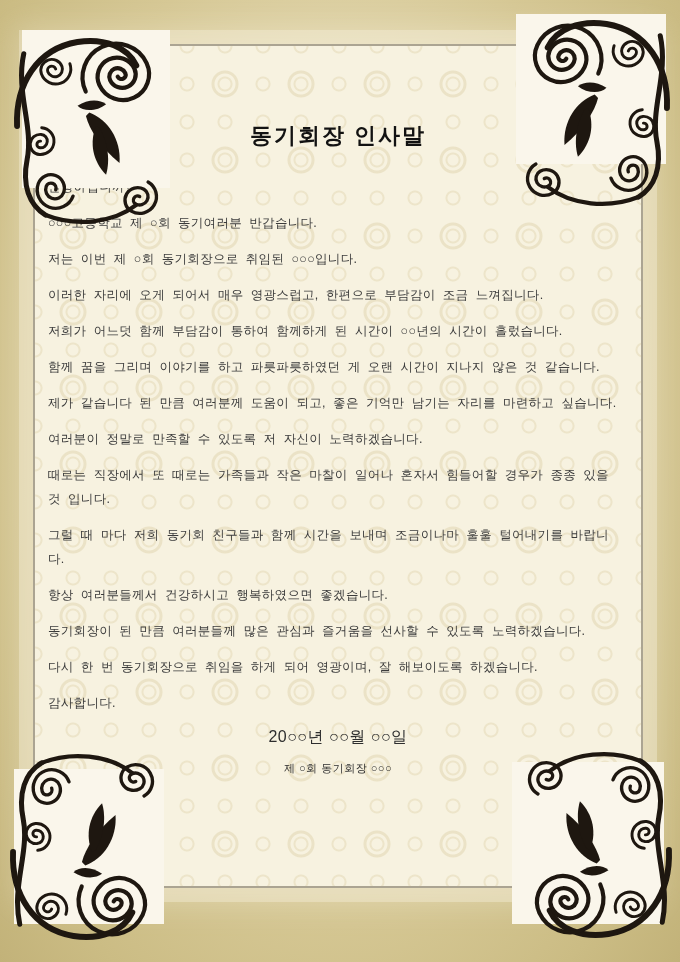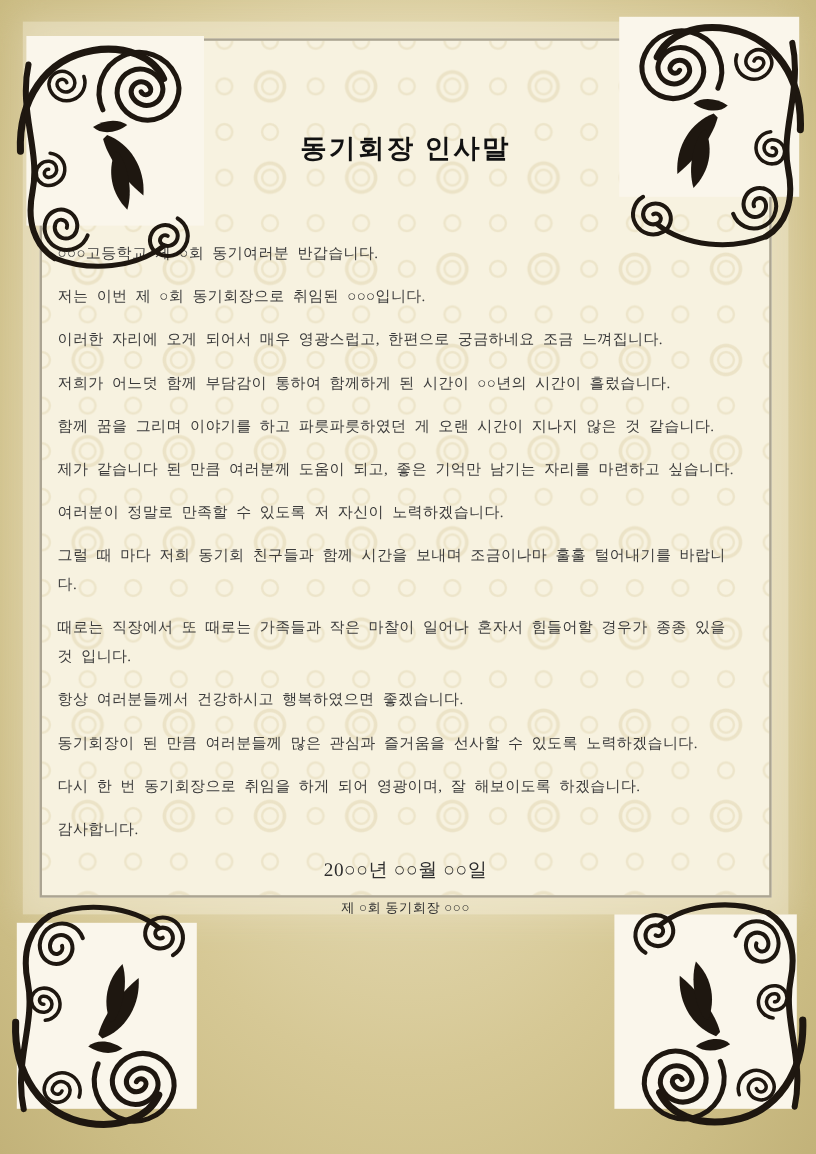--- a/index.html
+++ b/index.html
@@ -16,8 +16,8 @@
   
   .panel{
     position:absolute;
-    left:33px;top:32px;
-    width:610px;height:716px;
+    left:33px;top:44px;
+    width:610px;height:844px;
     box-sizing:border-box;
     border:2px solid #aba492;
     background-color:#f7f2e0;
@@ -28,7 +28,6 @@
     background-position:0 0, 19px 19px;
     box-shadow:0 0 0 14px rgba(247,242,224,.38), 0 0 26px 18px rgba(247,242,224,.28);
     z-index:1;
-    font-family:Liberation Serif, serif;
   }
   .title{
     margin:75px 0 0 0;

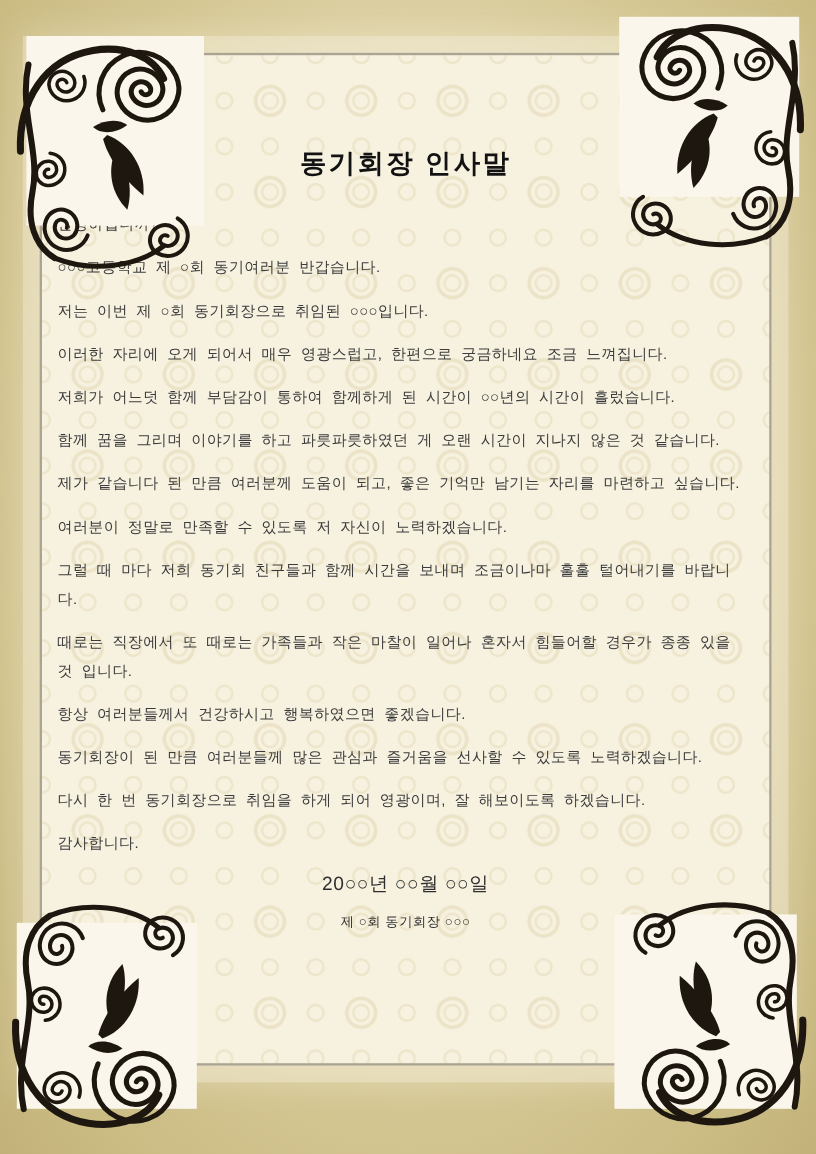--- a/index.html
+++ b/index.html
@@ -110,7 +110,7 @@
         <p>안녕하십니까?</p>
         <p>○○○고등학교 제 ○회 동기여러분 반갑습니다.</p>
         <p>저는 이번 제 ○회 동기회장으로 취임된 ○○○입니다.</p>
-        <p>이러한 자리에 오게 되어서 매우 영광스럽고, 한편으로 궁금하네요 조금 느껴집니다.</p>
+        <p>이러한 자리에 오게 되어서 매우 영광스럽고, 한편으로 부담감이 조금 느껴집니다.</p>
         <p>저희가 어느덧 함께 부담감이 통하여 함께하게 된 시간이 ○○년의 시간이 흘렀습니다.</p>
         <p>함께 꿈을 그리며 이야기를 하고 파릇파릇하였던 게 오랜 시간이 지나지 않은 것 같습니다.</p>
         <p>제가 같습니다 된 만큼 여러분께 도움이 되고, 좋은 기억만 남기는 자리를 마련하고 싶습니다.</p>

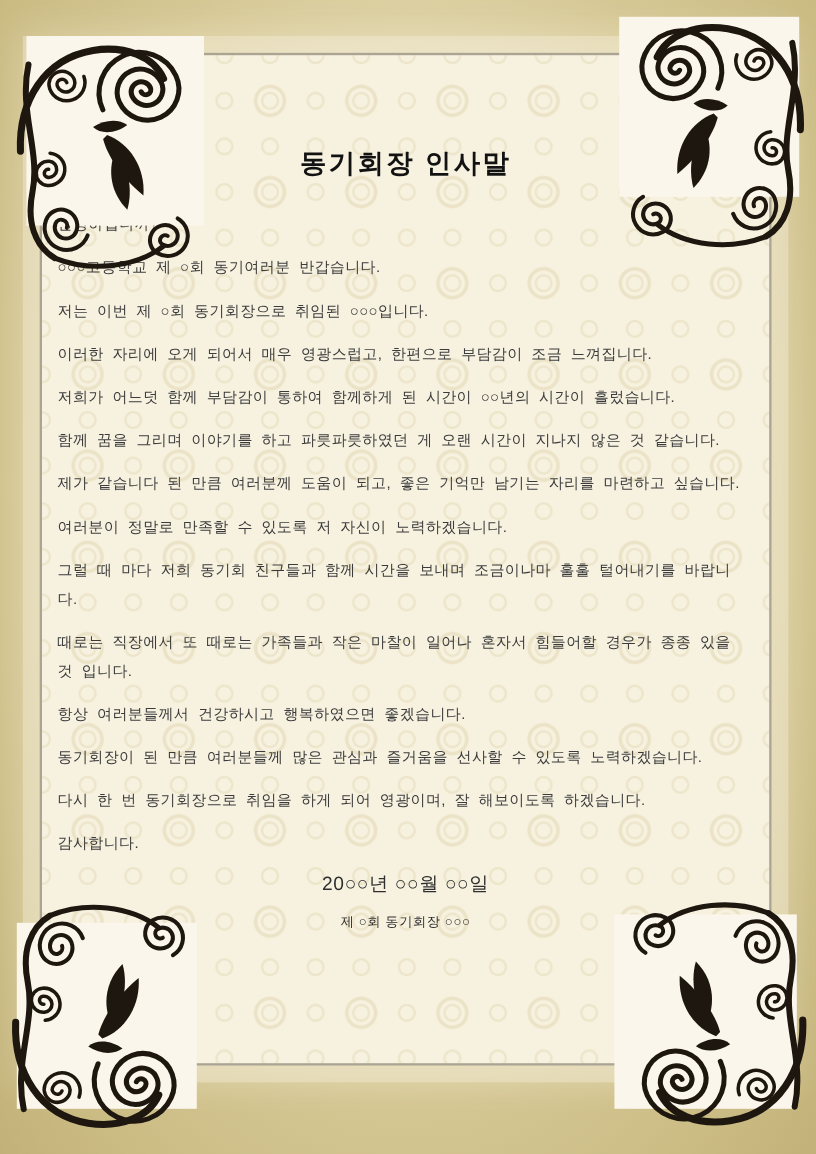--- a/index.html
+++ b/index.html
@@ -115,8 +115,8 @@
         <p>함께 꿈을 그리며 이야기를 하고 파릇파릇하였던 게 오랜 시간이 지나지 않은 것 같습니다.</p>
         <p>제가 같습니다 된 만큼 여러분께 도움이 되고, 좋은 기억만 남기는 자리를 마련하고 싶습니다.</p>
         <p>여러분이 정말로 만족할 수 있도록 저 자신이 노력하겠습니다.</p>
+        <p>때로는 직장에서 또 때로는 가족들과 작은 마찰이 일어나 혼자서 힘들어할 경우가 종종 있을 것 입니다.</p>
         <p>그럴 때 마다 저희 동기회 친구들과 함께 시간을 보내며 조금이나마 훌훌 털어내기를 바랍니다.</p>
-        <p>때로는 직장에서 또 때로는 가족들과 작은 마찰이 일어나 혼자서 힘들어할 경우가 종종 있을 것 입니다.</p>
         <p>항상 여러분들께서 건강하시고 행복하였으면 좋겠습니다.</p>
         <p>동기회장이 된 만큼 여러분들께 많은 관심과 즐거움을 선사할 수 있도록 노력하겠습니다.</p>
         <p>다시 한 번 동기회장으로 취임을 하게 되어 영광이며, 잘 해보이도록 하겠습니다.</p>

